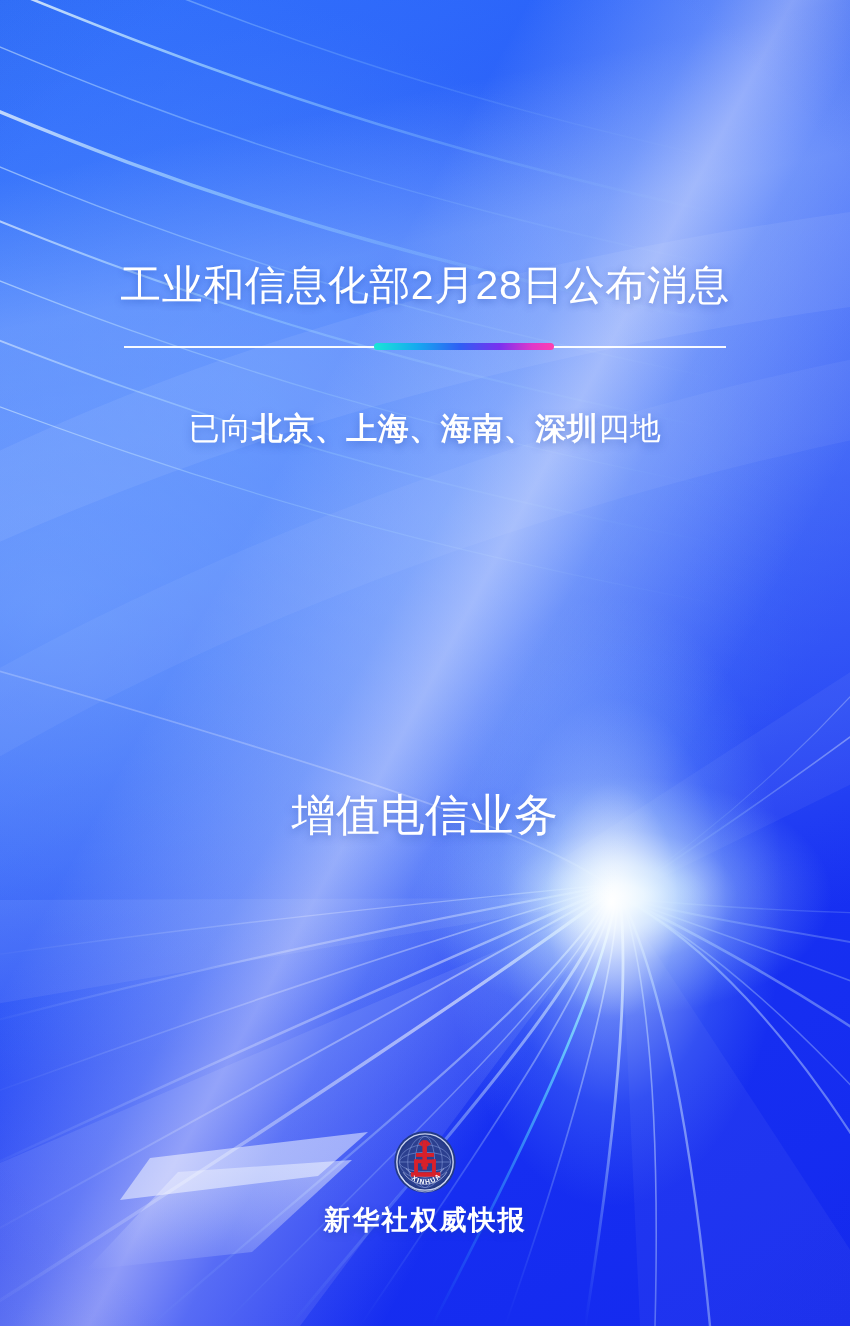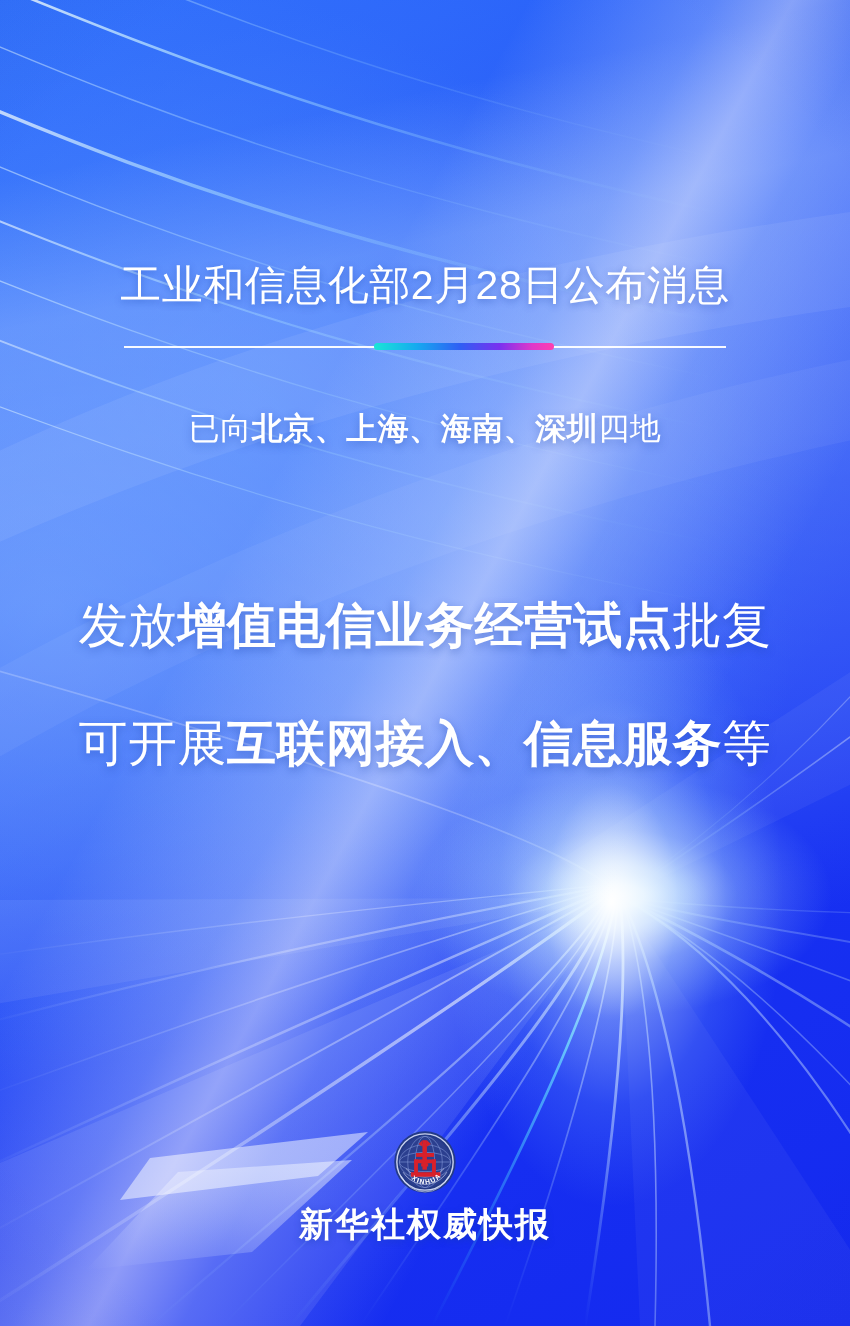--- a/index.html
+++ b/index.html
@@ -223,11 +223,6 @@
     </div>
 
 
-    <div class="block l3">
-      <span class="line">
-        <span class="lt">发放</span><span class="bd">增值电信业务经营试点</span><span class="lt">批复</span>
-      </span>
-    </div>
 
     <div class="block l4">
       <span class="line">

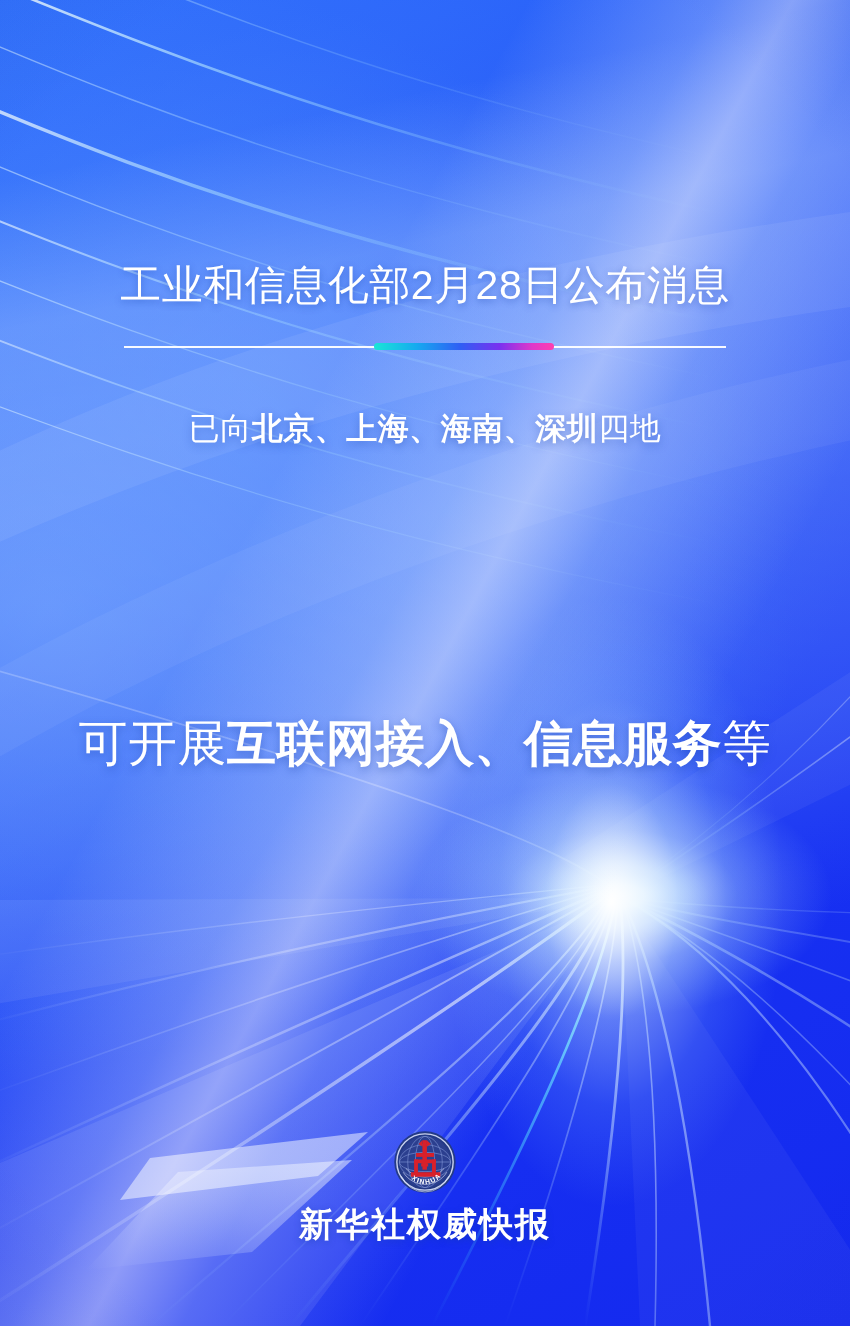--- a/index.html
+++ b/index.html
@@ -224,11 +224,6 @@
 
 
 
-    <div class="block l4">
-      <span class="line">
-        <span class="lt">可开展</span><span class="bd">互联网接入、信息服务</span><span class="lt">等</span>
-      </span>
-    </div>
 
 
     <div class="footer">

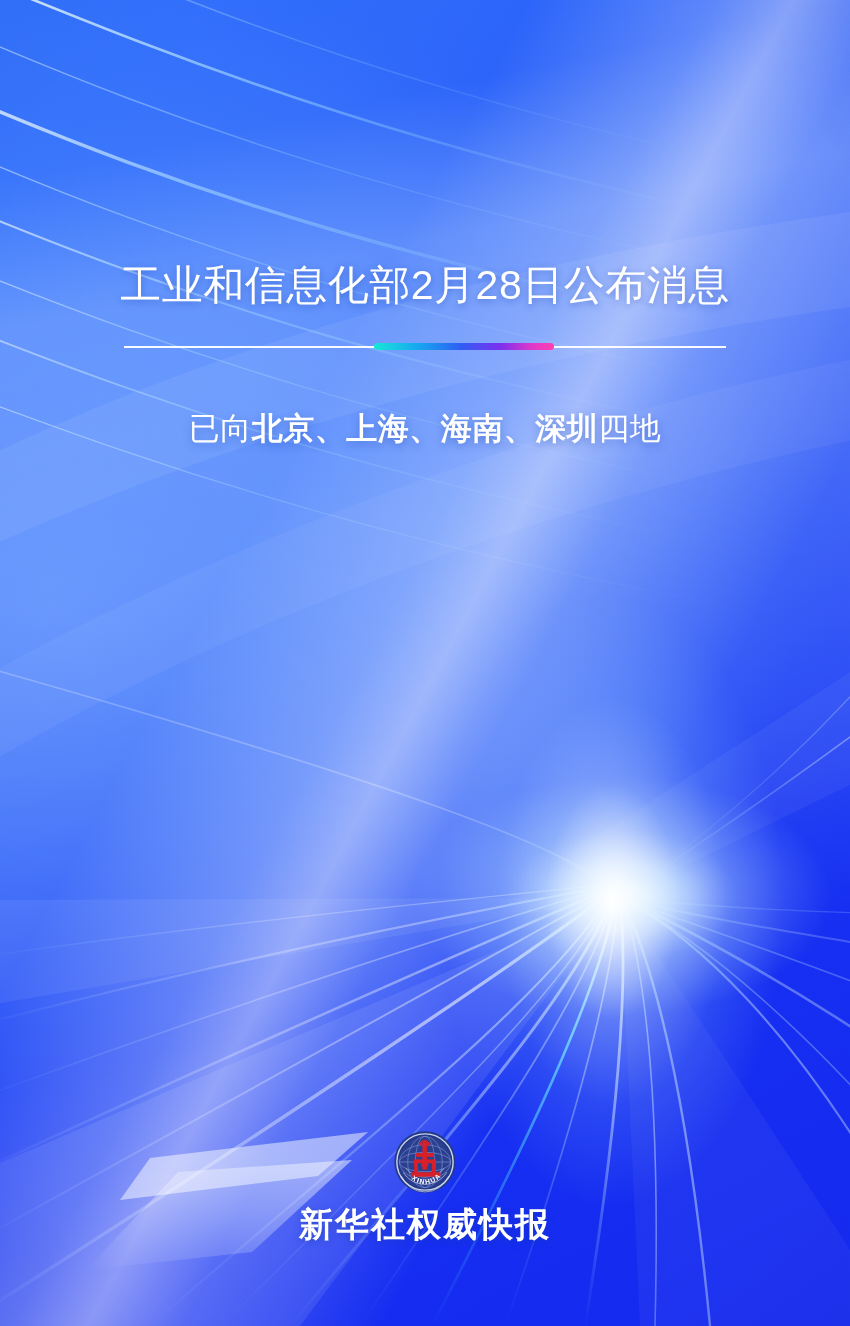--- a/index.html
+++ b/index.html
@@ -225,6 +225,11 @@
 
 
 
+    <div class="block l5">
+      <span class="line">
+        <span class="lt">增值电信业务</span>
+      </span>
+    </div>
 
     <div class="footer">
 

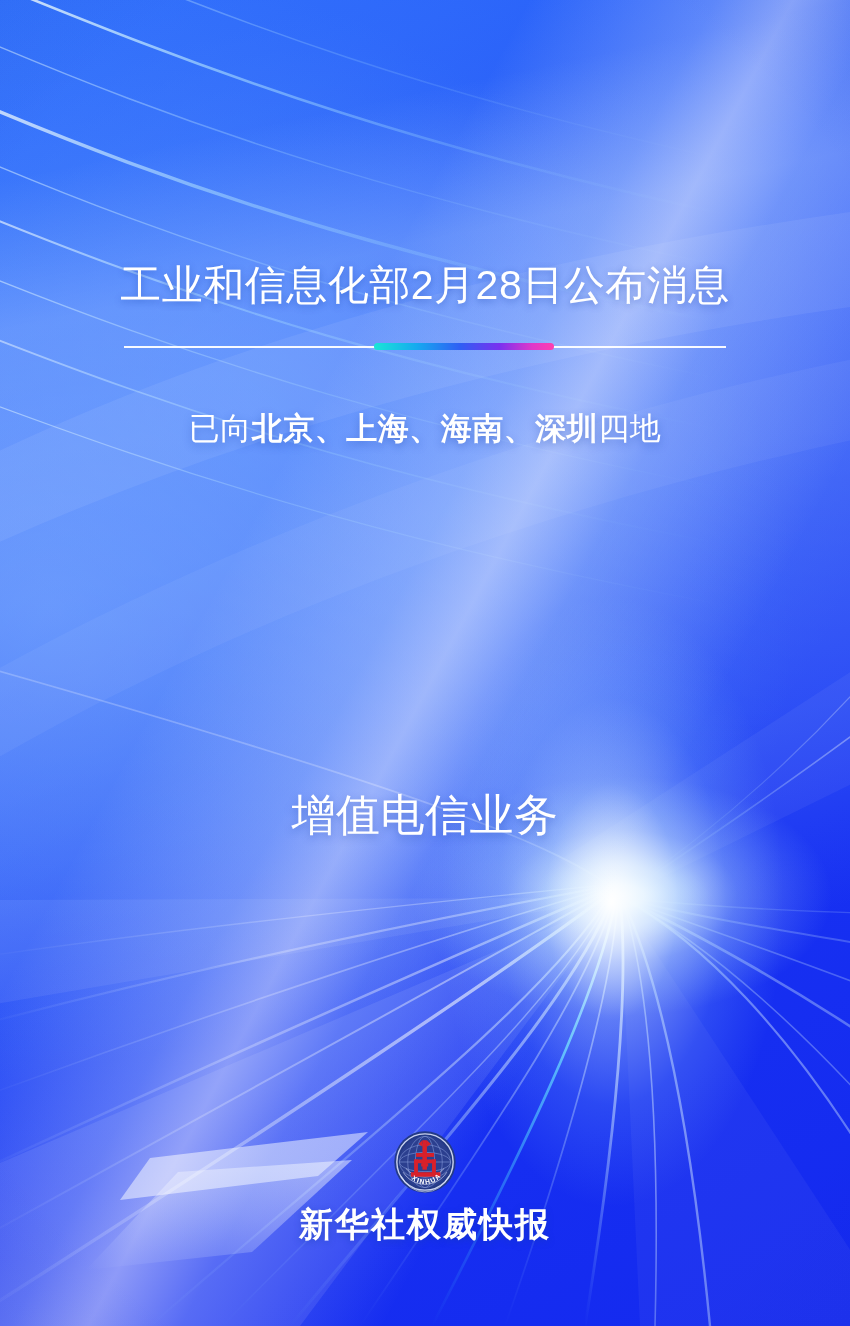--- a/index.html
+++ b/index.html
@@ -94,7 +94,7 @@
   }
   .brand{
     margin-top:8px;
-    font-size:34px;font-weight:700;color:#ffffff;letter-spacing:2px;
+    font-size:27px;font-weight:700;color:#ffffff;letter-spacing:2px;
     text-shadow:0 2px 7px rgba(20,60,170,.45);
   }
 </style>

